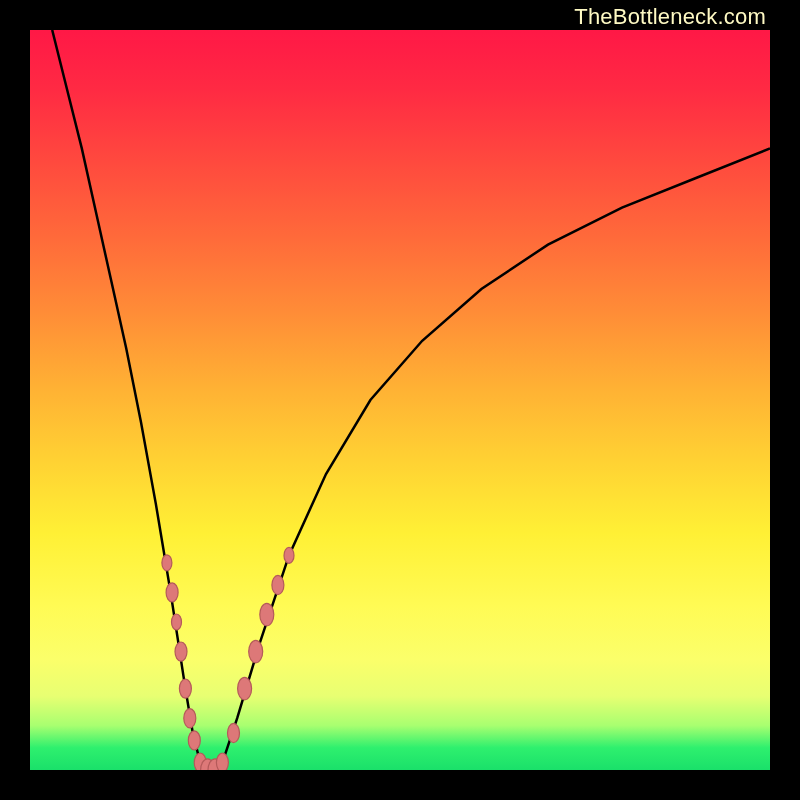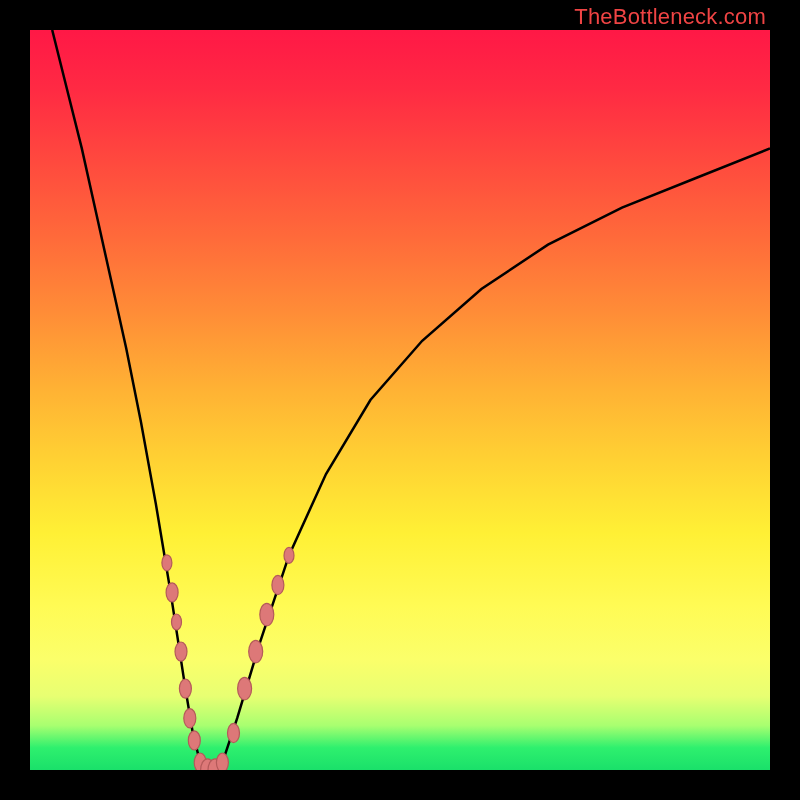--- a/index.html
+++ b/index.html
@@ -48,7 +48,7 @@
     position: absolute;
     top: 4px;
     right: 34px;
-    color: #ef4444;
+    color: #fef9c3;
     font-size: 22px;
     font-weight: 500;
     letter-spacing: 0.2px;

